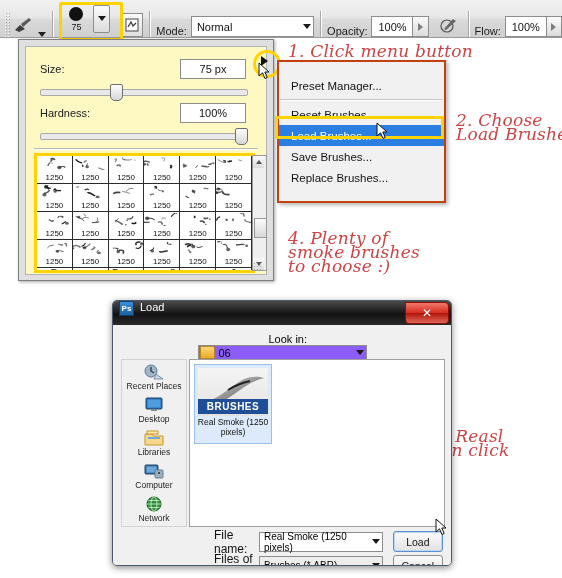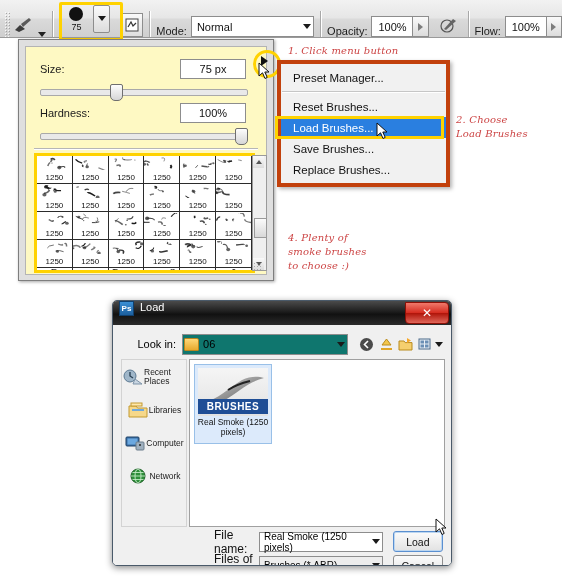--- a/index.html
+++ b/index.html
@@ -129,7 +129,7 @@
   .anno{
     position:absolute;color:#cc4444;
     font-family:"DejaVu Serif", serif;
-    font-style:italic;font-size:10px;line-height:14px;white-space:pre;
+    font-style:italic;font-size:17px;line-height:14px;white-space:pre;
     letter-spacing:.2px;
   }
 

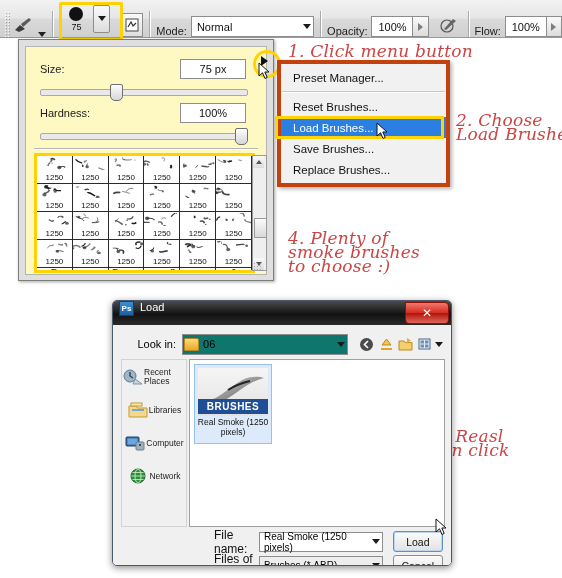--- a/index.html
+++ b/index.html
@@ -109,9 +109,9 @@
   
   #brush-menu{
     left:277px;top:60px;width:165px;
-    background:#f1f1f1;border:4px solid #c2410c;
+    background:#f1f1f1;border:2px solid #c2410c;
     box-shadow:2px 2px 4px rgba(0,0,0,.3);
-    padding:3px 0;
+    padding:13px 0;
   }
   .menu-item{height:21px;display:flex;align-items:center;padding-left:12px;font-size:11.5px;color:#111;}
   .menu-item.sel{background:#2a7fe0;color:#fff;}

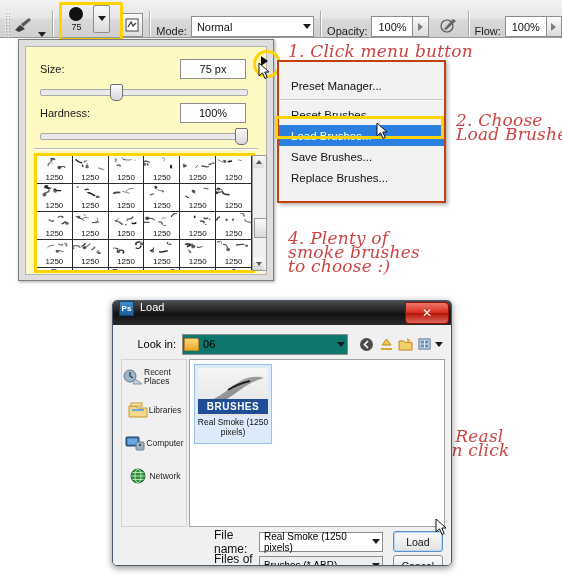--- a/index.html
+++ b/index.html
@@ -158,7 +158,7 @@
     display:flex;align-items:center;justify-content:center;
   }
   #dlg-body{position:absolute;left:0;top:24px;width:338px;height:240px;background:#f0f0f0;}
-  #lookin-row{position:absolute;left:8px;top:8px;width:322px;height:22px;display:flex;align-items:center;}
+  #lookin-row{position:absolute;left:8px;top:8px;width:322px;height:22px;display:flex;align-items:center;flex-direction:column;}
   #lookin-label{width:56px;text-align:right;font-size:11px;margin-right:6px;}
   #lookin-combo{
     width:164px;height:19px;background:#0f766e;border:1px solid #8d8d8d;

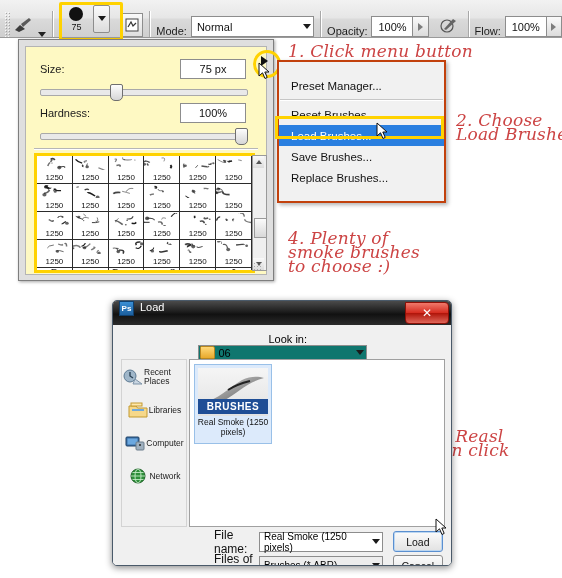--- a/index.html
+++ b/index.html
@@ -161,7 +161,7 @@
   #lookin-row{position:absolute;left:8px;top:8px;width:322px;height:22px;display:flex;align-items:center;flex-direction:column;}
   #lookin-label{width:56px;text-align:right;font-size:11px;margin-right:6px;}
   #lookin-combo{
-    width:164px;height:19px;background:#0f766e;border:1px solid #8d8d8d;
+    width:164px;height:19px;background:#8b5cf6;border:1px solid #8d8d8d;
     display:flex;align-items:center;padding:0 2px 0 1px;justify-content:space-between;
   }
   #folder-ico{width:13px;height:11px;background:linear-gradient(180deg,#ffd878,#e8a92c);border:1px solid #b9861f;border-radius:1px 2px 1px 1px;margin-right:4px;}

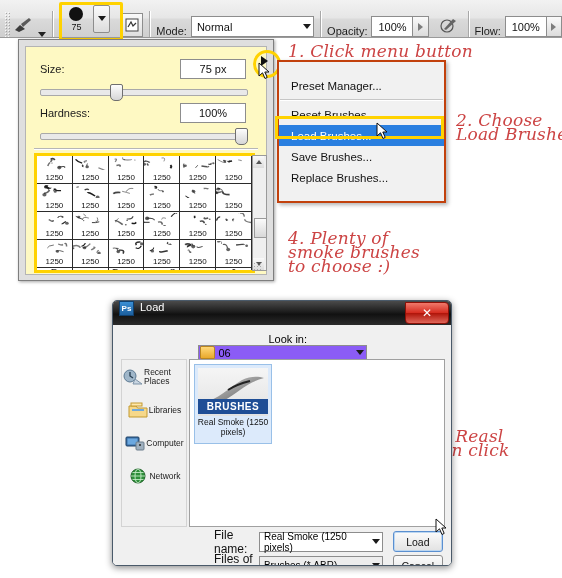--- a/index.html
+++ b/index.html
@@ -171,7 +171,7 @@
     position:absolute;left:8px;top:34px;width:64px;height:166px;
     background:#f0f0f0;border:1px solid #d3d3d3;
   }
-  .place{height:33px;display:flex;align-items:center;justify-content:center;}
+  .place{height:33px;display:flex;flex-direction:column;align-items:center;justify-content:center;}
   .place .pico{width:22px;height:18px;}
   .place .plbl{font-size:8.5px;color:#222;margin-top:1px;line-height:9px;}
 

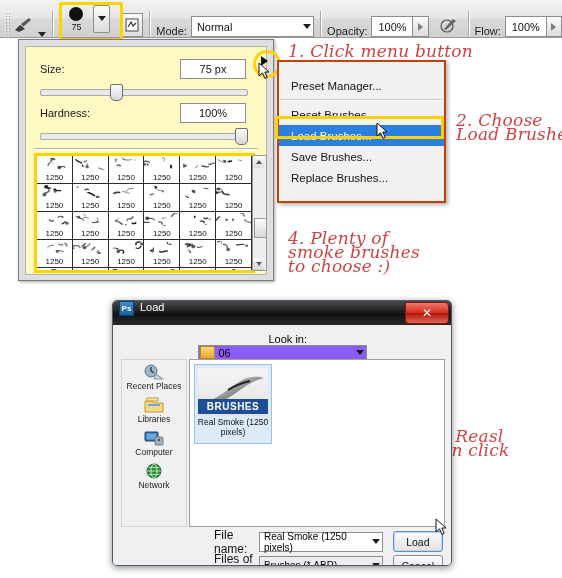--- a/index.html
+++ b/index.html
@@ -722,6 +722,14 @@
         </div>
         <div class="place">
           <div class="pico"><svg width="22" height="18" viewBox="0 0 22 18">
+              <rect x="3" y="2" width="16" height="11" rx="1" fill="#2a6fb5" stroke="#19446f"></rect>
+              <rect x="4.5" y="3.5" width="13" height="8" fill="#4e9ede"></rect>
+              <rect x="8" y="13" width="6" height="2" fill="#8a8a8a"></rect>
+            </svg></div>
+          <div class="plbl">Desktop</div>
+        </div>
+        <div class="place">
+          <div class="pico"><svg width="22" height="18" viewBox="0 0 22 18">
               <path d="M2 5 h7 l1.6 2H20v9H2z" fill="#f6d88a" stroke="#c39a31"></path>
               <rect x="4" y="2" width="11" height="3" fill="#ffe8ab" stroke="#c39a31"></rect>
               <rect x="5" y="8" width="12" height="2" fill="#6fa8dc"></rect>

